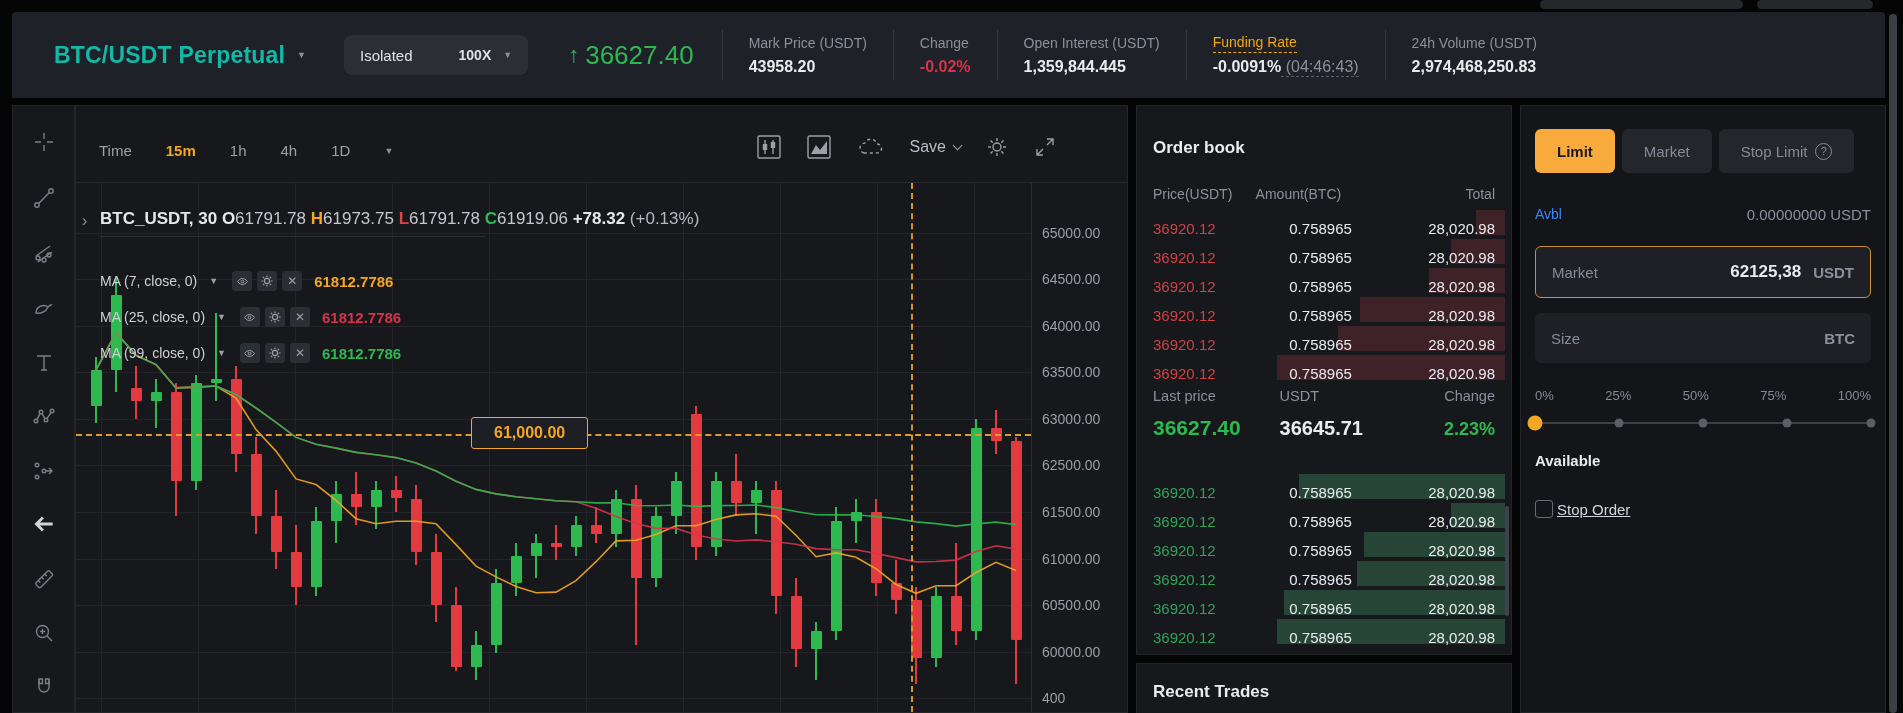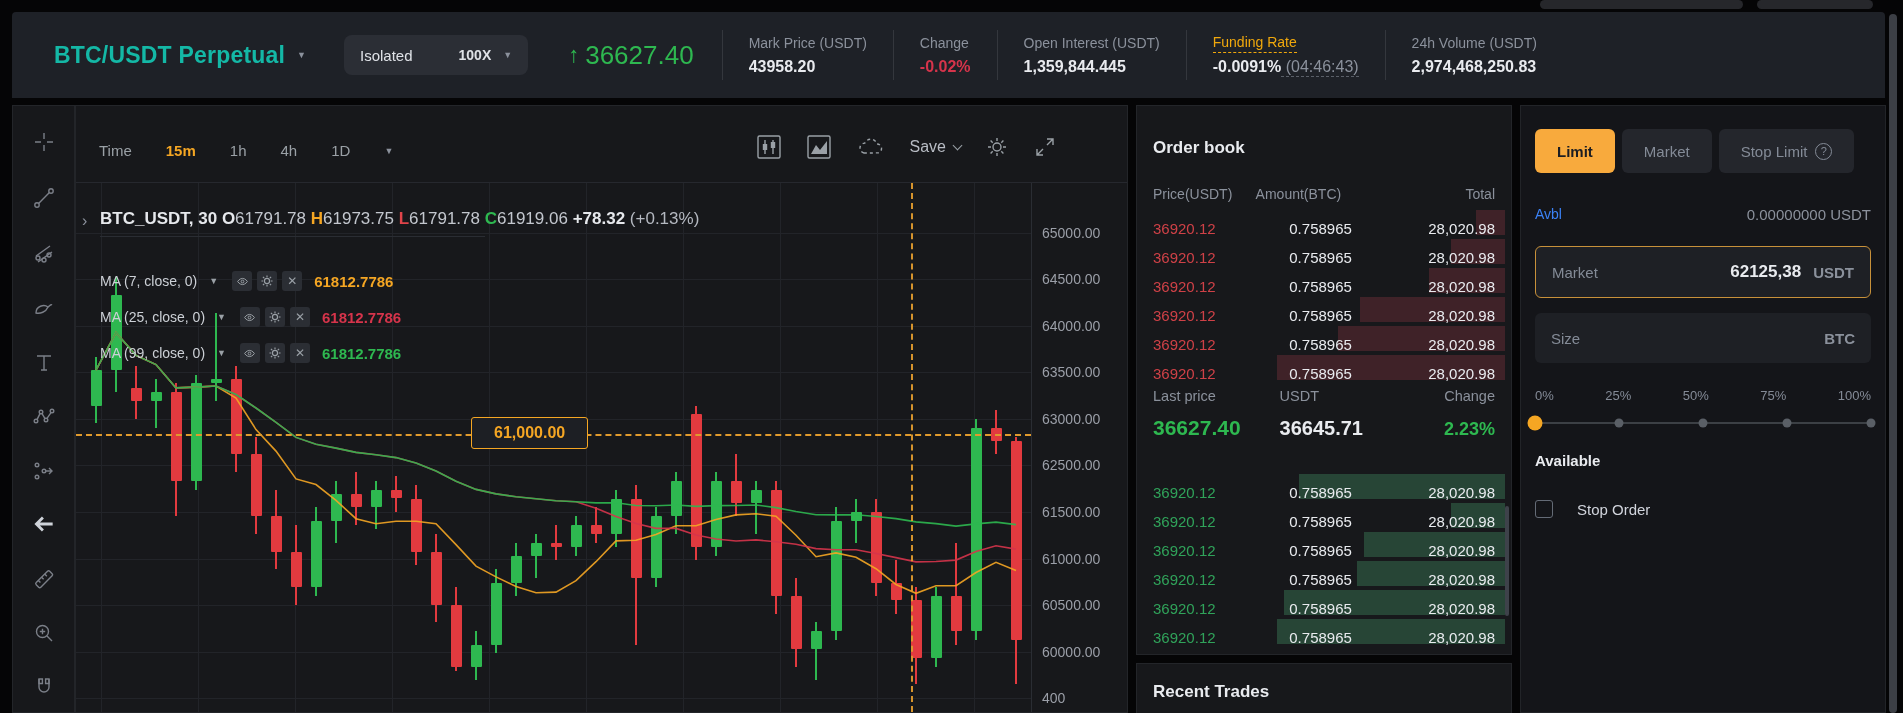--- a/index.html
+++ b/index.html
@@ -144,7 +144,7 @@
   .tp-available { position:absolute; left:14px; color:#e9ebef; font-size:15px; font-weight:bold; }
   .tp-stop { position:absolute; left:14px; display:flex; align-items:center; cursor:pointer; }
   .cbx { width:18px; height:18px; border:1.6px solid #646b76; border-radius:3px; }
-  .tp-stop span { color:#d1d4dc; font-size:15px; margin-left:24px; }
+  .tp-stop span { color:#d1d4dc; font-size:15px; margin-left:4px;text-decoration:underline; }
 </style>
 </head>
 <body>

